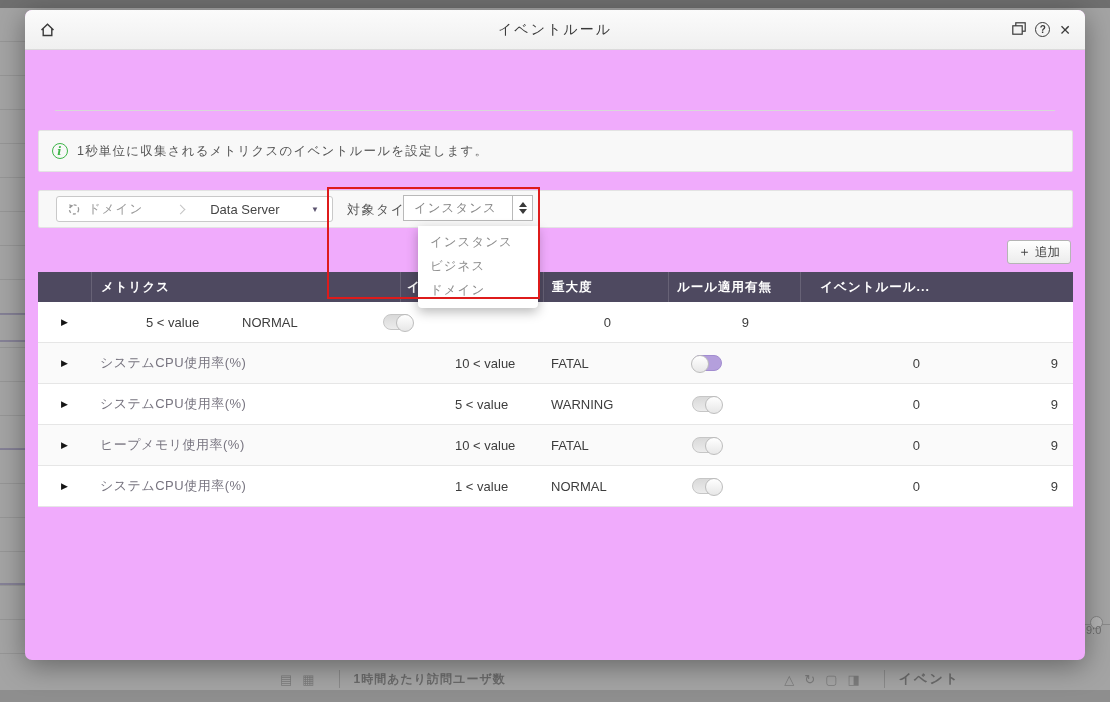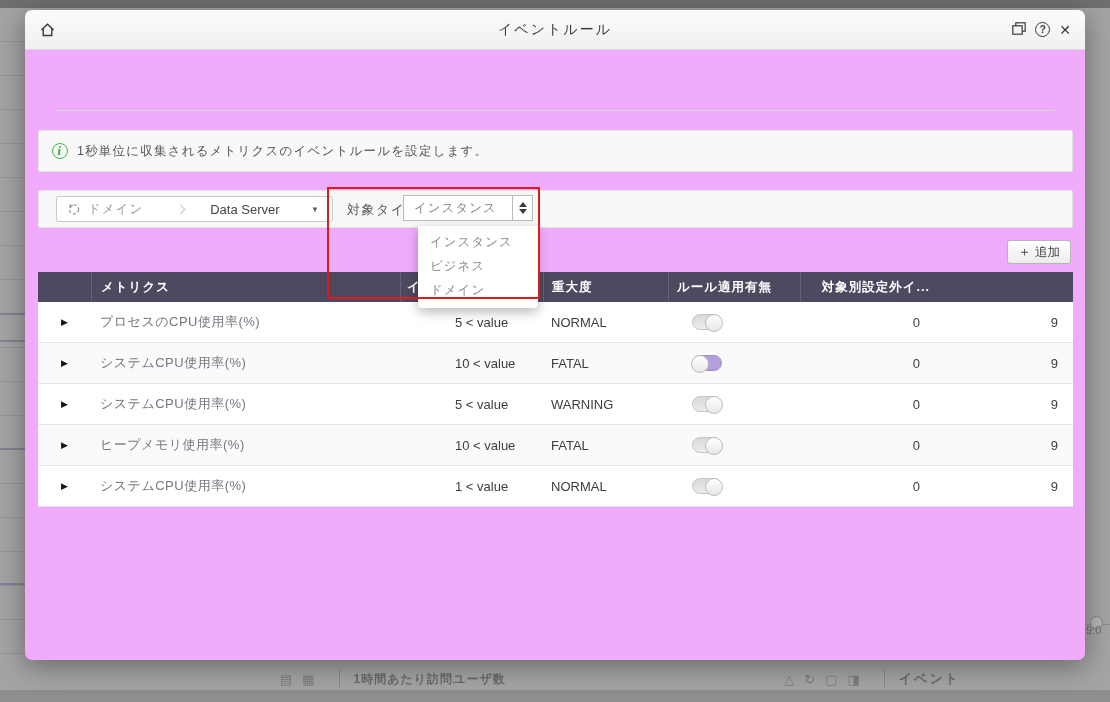--- a/index.html
+++ b/index.html
@@ -219,7 +219,7 @@
       <div class="th col-cond">イベント条件</div>
       <div class="th col-sev">重大度</div>
       <div class="th col-rule">ルール適用有無</div>
-      <div class="th col-out">対象別設定外イ...</div>
+      <div class="th col-out">イベントルール...</div>
     </div>
 
     <div class="tr">

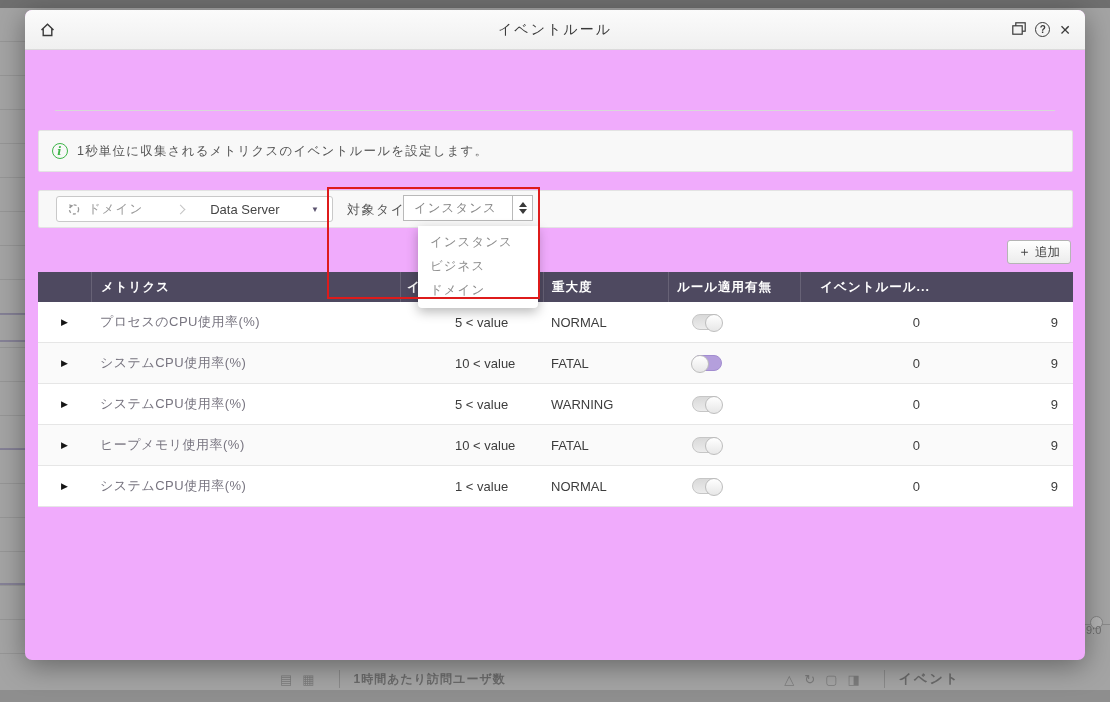--- a/index.html
+++ b/index.html
@@ -226,7 +226,6 @@
       <div class="td col-arrow">
           <span class="expand-arrow">▶</span>
         </div>
-      <div class="td col-metric metric-text">プロセスのCPU使用率(%)</div>
       <div class="td col-cond cell-text">5 &lt; value</div>
       <div class="td col-sev cell-text">NORMAL</div>
       <div class="td col-rule">

